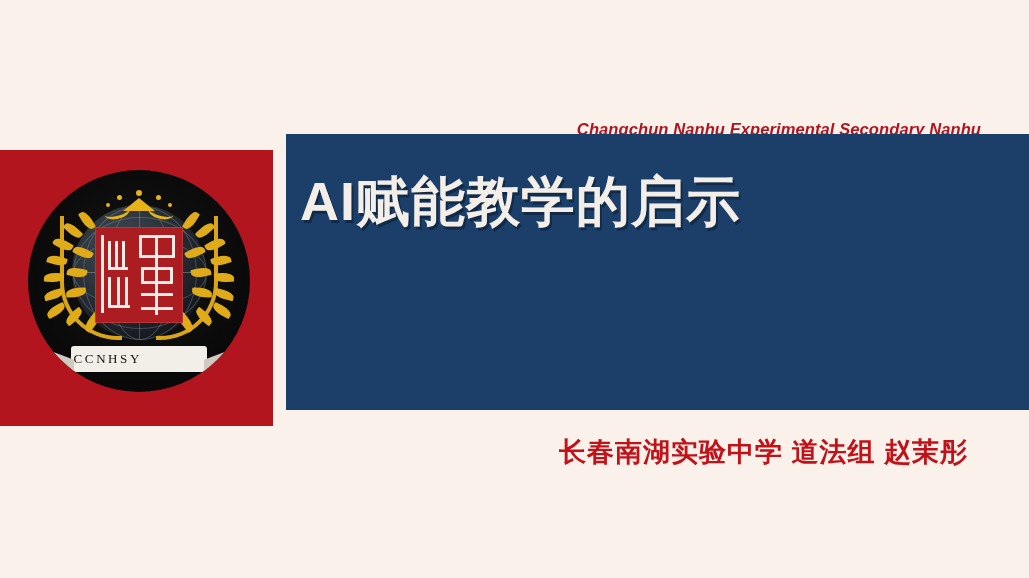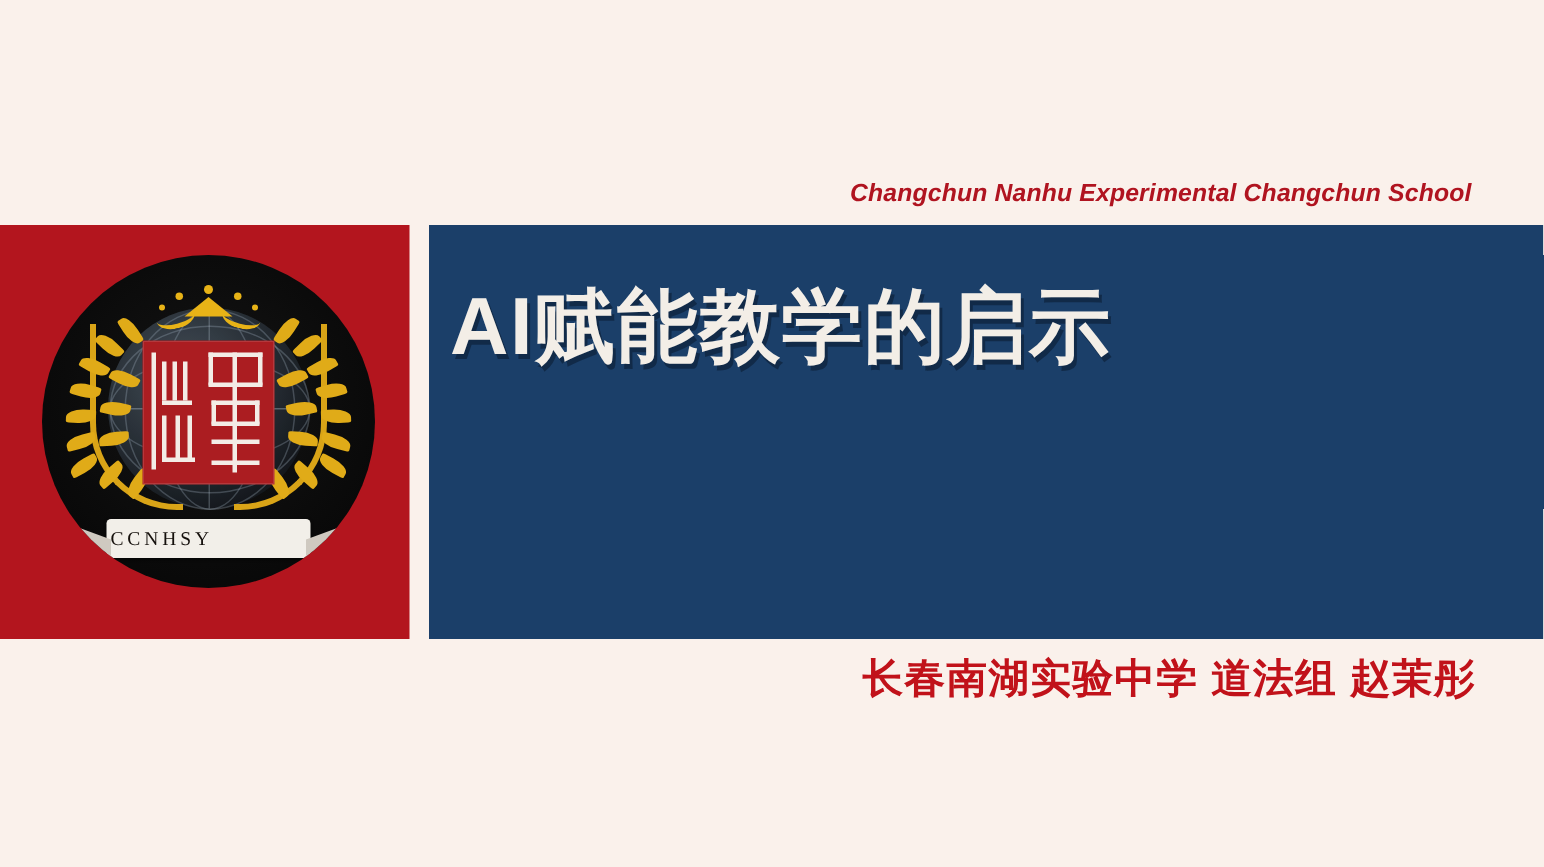--- a/index.html
+++ b/index.html
@@ -267,7 +267,7 @@
 
 <div id="slide">
 
-  <div id="school-en">Changchun Nanhu Experimental Changchun School</div>
+  <div id="school-en">Changchun Nanhu Experimental Secondary Nanhu</div>
 
   <div id="red-panel">
 

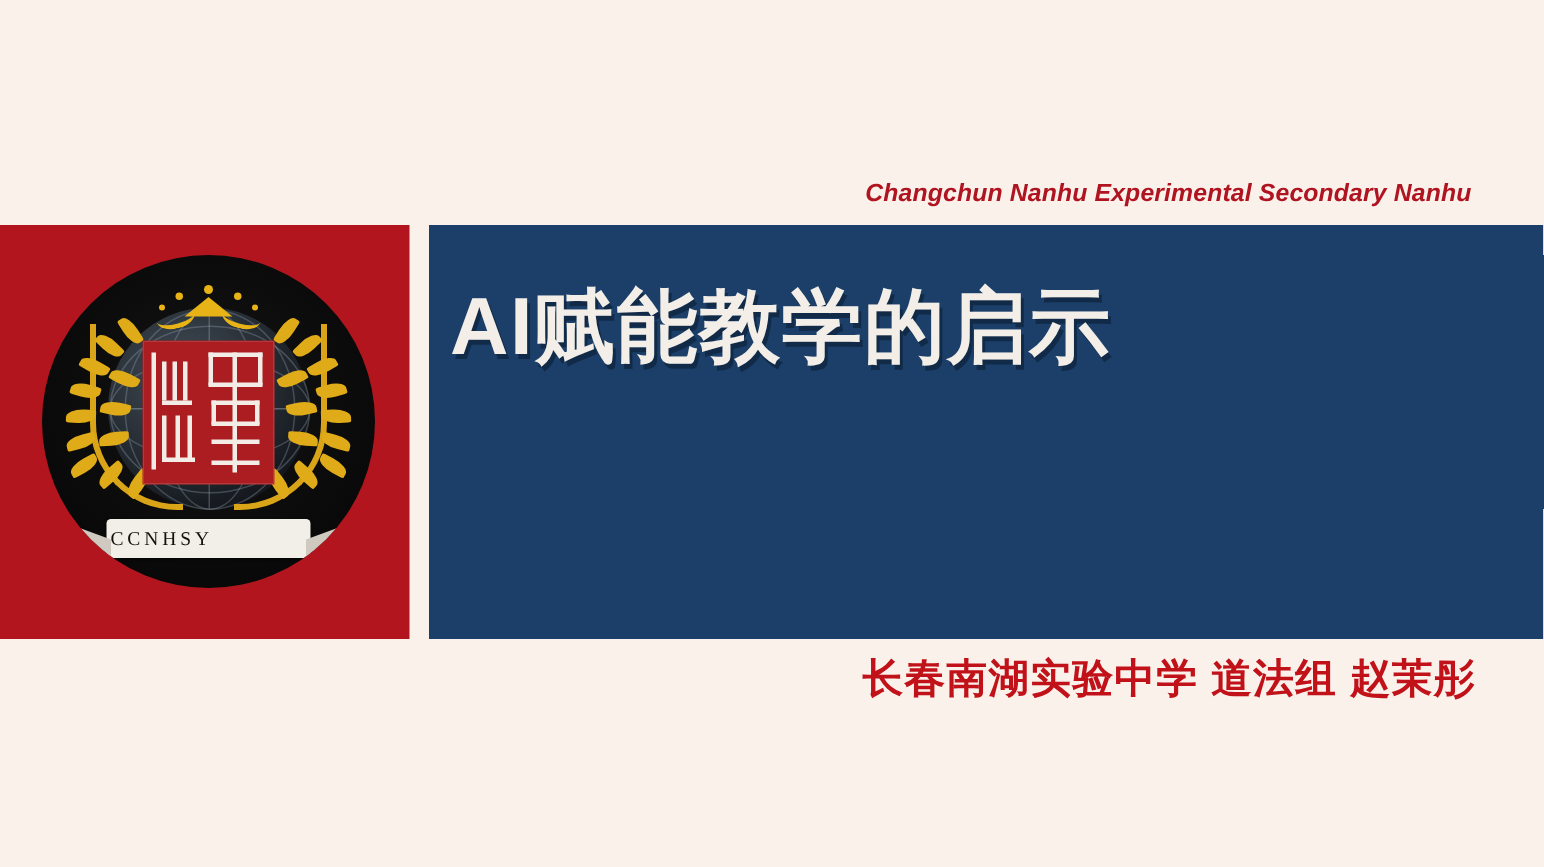--- a/index.html
+++ b/index.html
@@ -216,7 +216,7 @@
   #blue-panel {
     position: absolute;
     left: 286px;
-    top: 150px;
+    top: 134px;
     width: 743px;
     height: 276px;
     background: #1b3f69;

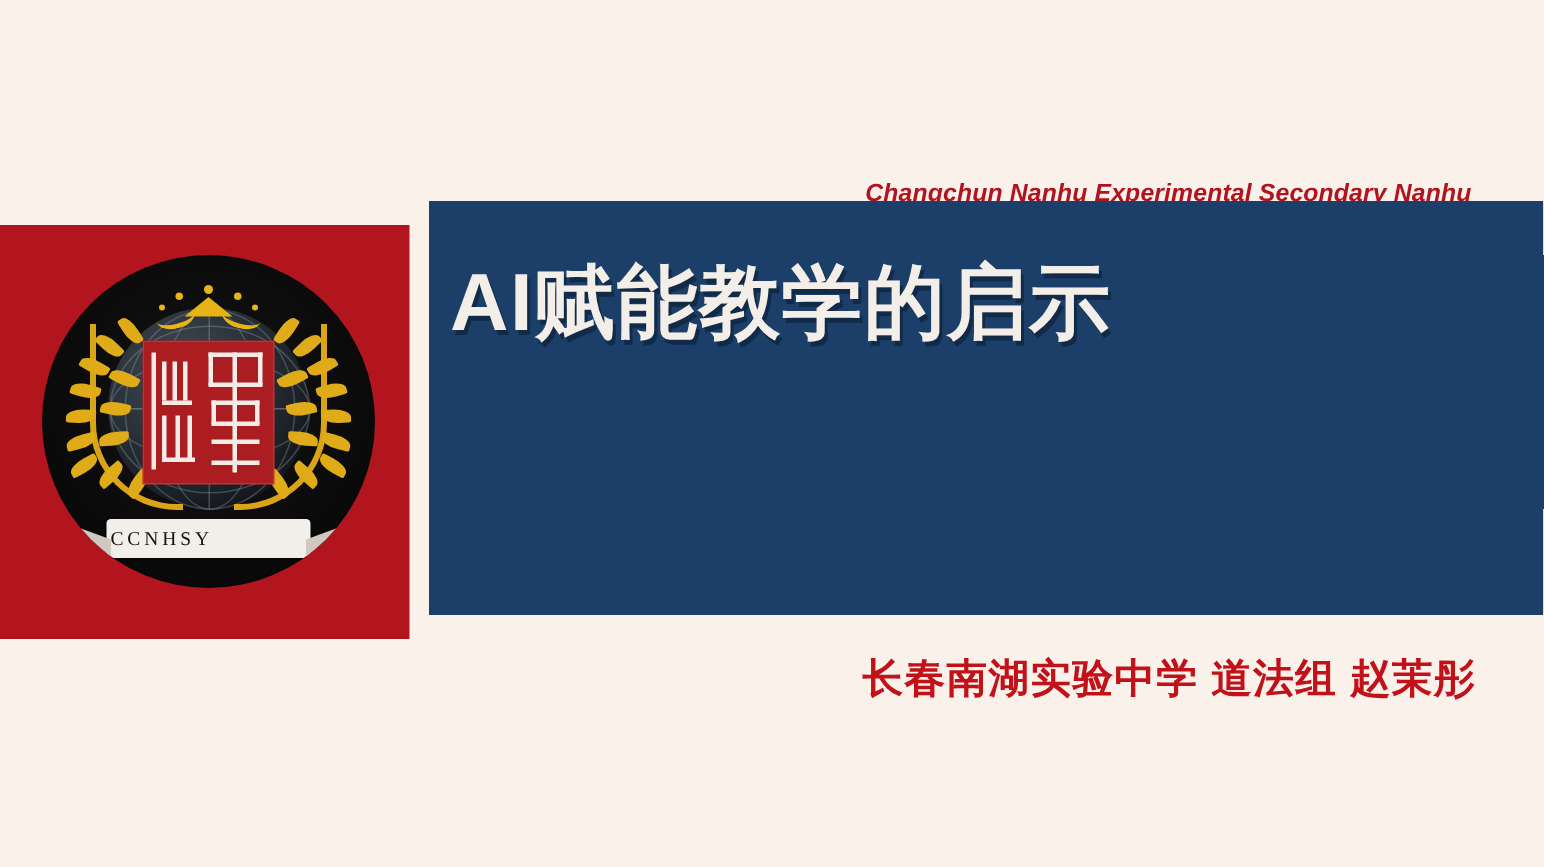--- a/index.html
+++ b/index.html
@@ -259,7 +259,6 @@
     letter-spacing: 1px;
     white-space: nowrap;
     font-family: "Liberation Sans", "DejaVu Sans", sans-serif;
-    padding-left: 16px;
   }
 </style>
 </head>

